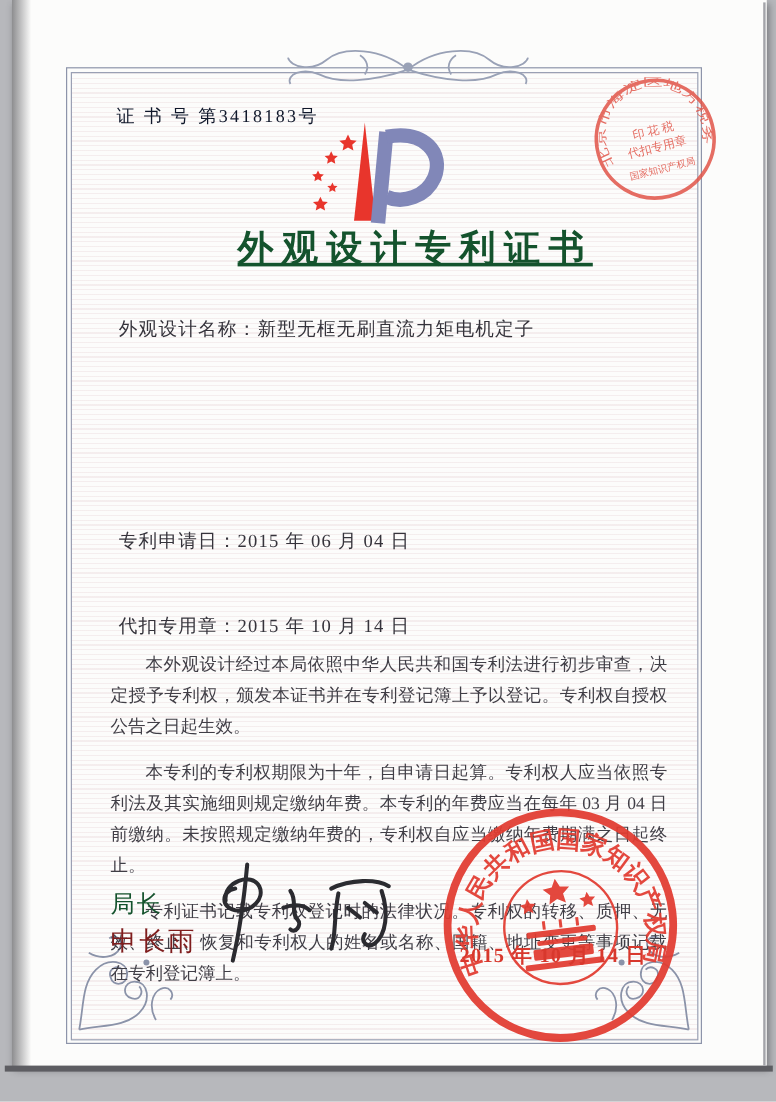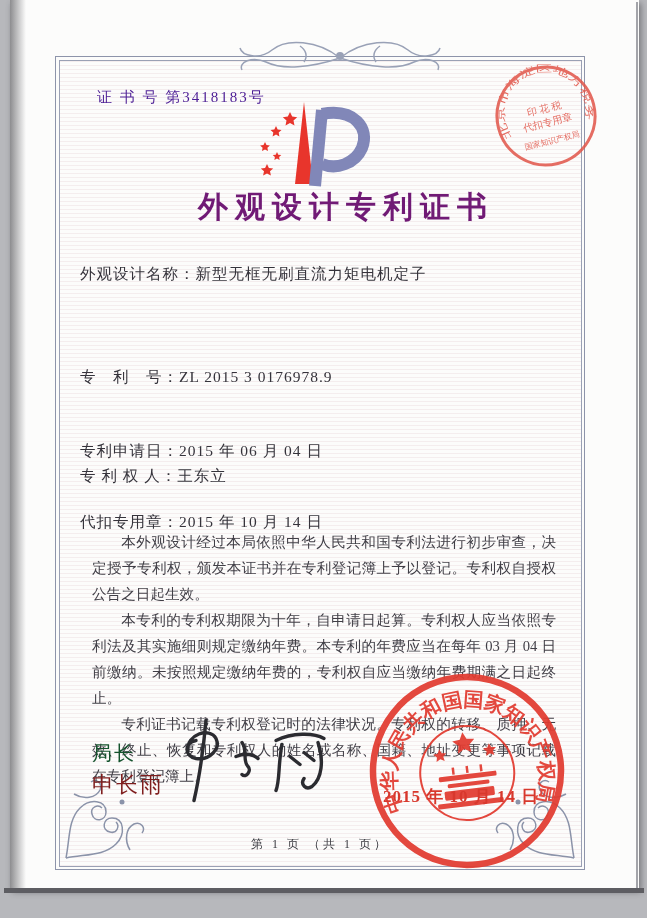--- a/index.html
+++ b/index.html
@@ -53,7 +53,7 @@
 
   .cert-number {
     position:absolute; left:97px; top:88px;
-    font-size:15px; letter-spacing:2px; color:#4c1d95;
+    font-size:15px; letter-spacing:2px; color:#0f172a;
   }
 
   .logo { position:absolute; left:250px; top:100px; width:130px; height:90px; }

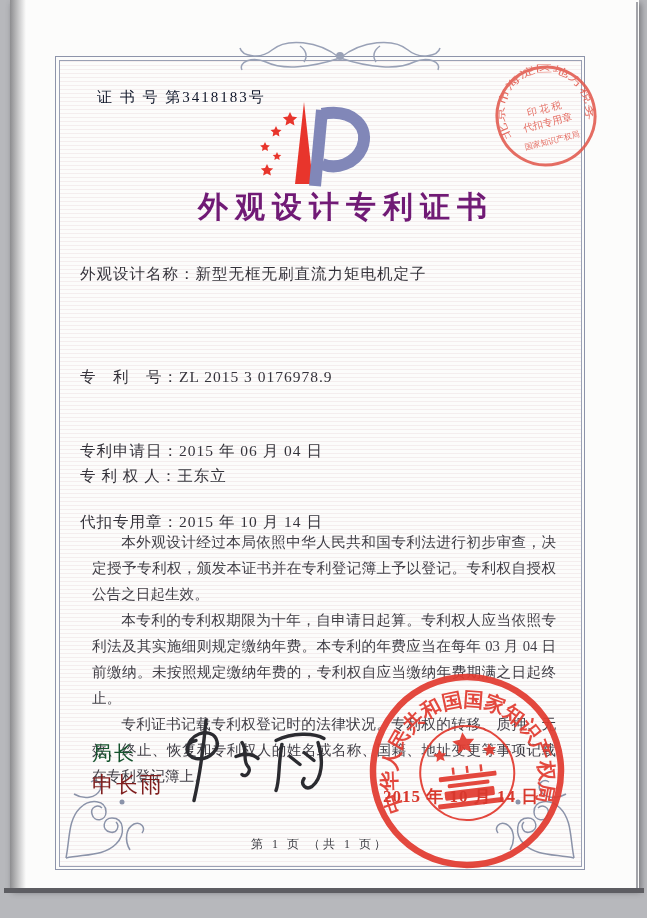--- a/index.html
+++ b/index.html
@@ -61,7 +61,7 @@
   .title {
     position:absolute; left:55px; top:187px; width:582px;
     text-align:center; font-size:30px; font-weight:bold;
-    letter-spacing:7px; color:#701a75;
+    letter-spacing:7px; color:#14532d;text-decoration:underline;
   }
 
   .field-row {

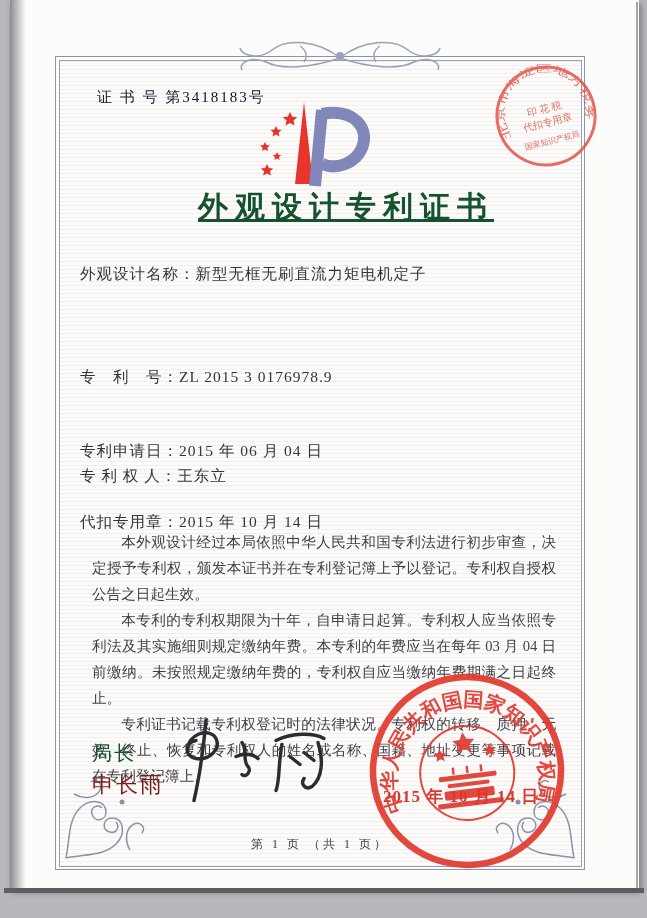--- a/index.html
+++ b/index.html
@@ -65,7 +65,7 @@
   }
 
   .field-row {
-    position:absolute; left:80px; width:460px;
+    position:absolute; left:99px; width:460px;
     font-size:15.5px; color:#35333b; letter-spacing:1px; white-space:nowrap;
   }
   .row-0 { top:264px; } .row-1 { top:316px; } .row-2 { top:367px; }

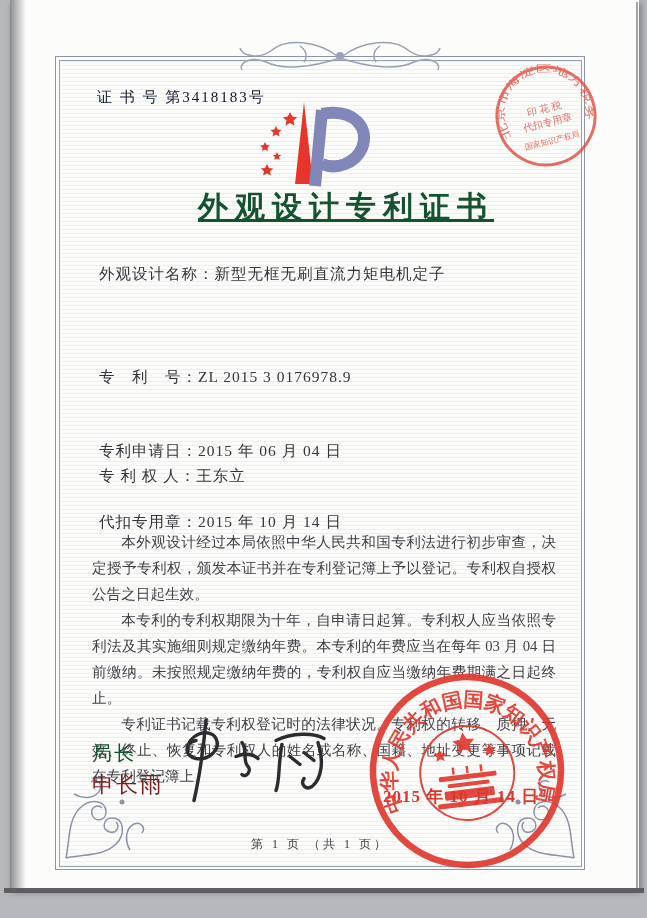--- a/index.html
+++ b/index.html
@@ -157,7 +157,6 @@
   <div class="title">外观设计专利证书</div>
 
   <div class="field-row row-0"><span>外观设计名称：</span><span>新型无框无刷直流力矩电机定子</span></div>
-  <div class="field-row row-2"><span>专　利　号：</span><span>ZL 2015 3 0176978.9</span></div>
   <div class="field-row row-3"><span>专利申请日：</span><span>2015 年 06 月 04 日</span></div>
   <div class="field-row row-4"><span>专 利 权 人：</span><span>王东立</span></div>
   <div class="field-row row-5"><span>代扣专用章：</span><span>2015 年 10 月 14 日</span></div>

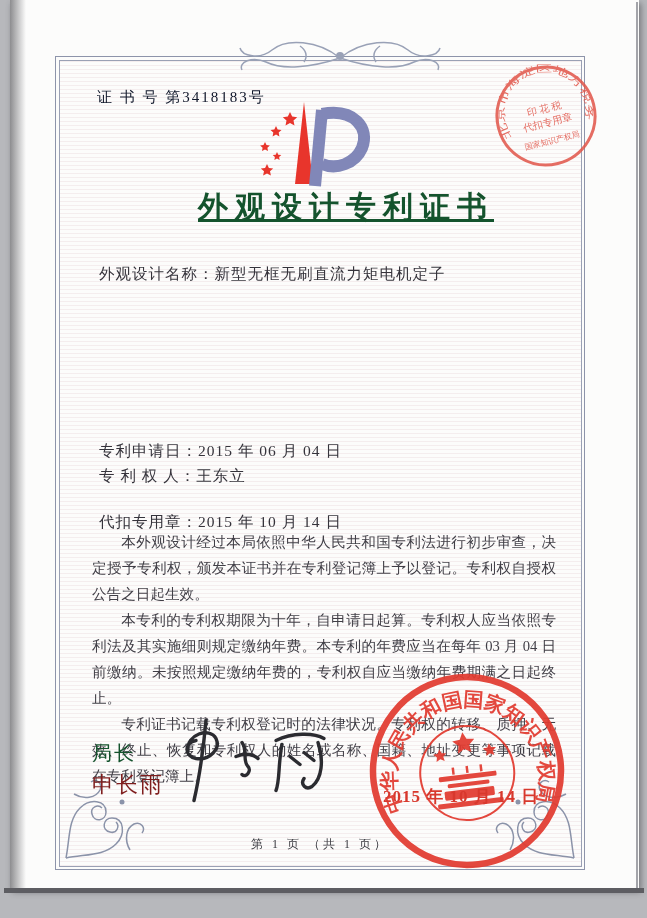--- a/index.html
+++ b/index.html
@@ -158,7 +158,6 @@
 
   <div class="field-row row-0"><span>外观设计名称：</span><span>新型无框无刷直流力矩电机定子</span></div>
   <div class="field-row row-3"><span>专利申请日：</span><span>2015 年 06 月 04 日</span></div>
-  <div class="field-row row-4"><span>专 利 权 人：</span><span>王东立</span></div>
   <div class="field-row row-5"><span>代扣专用章：</span><span>2015 年 10 月 14 日</span></div>
 
   <div class="body-text">

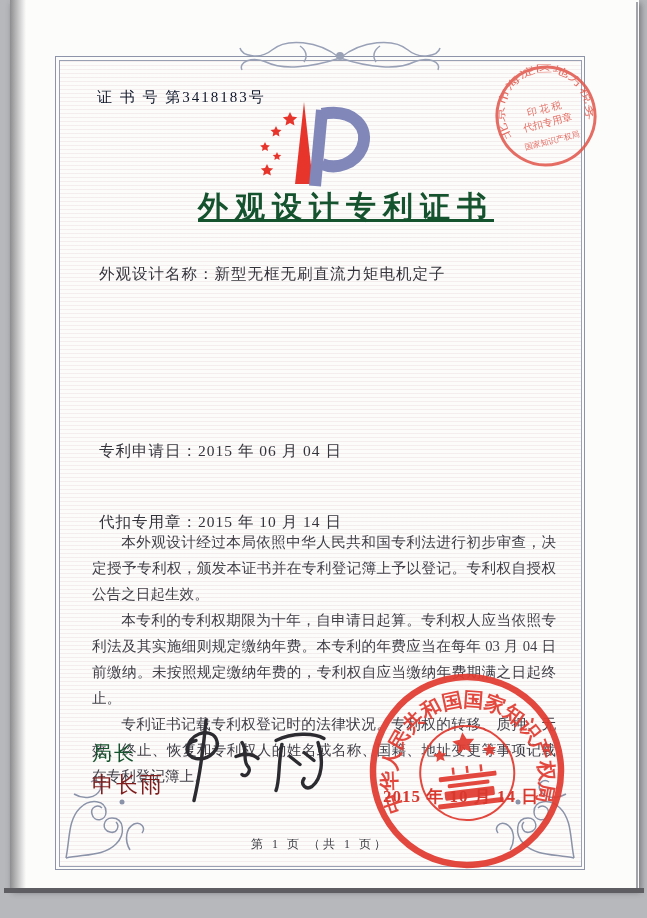--- a/index.html
+++ b/index.html
@@ -76,7 +76,7 @@
     font-size:14.6px; line-height:26px; color:#403e46;
     text-align:justify;
   }
-  .body-text p { text-indent:2em; }
+  .body-text p { text-indent:2em;margin-top:12px; }
 
   .sig-title { position:absolute; left:92px; top:740px; font-size:20px; color:#14532d; letter-spacing:2px; }
   .sig-name  { position:absolute; left:92px; top:770px; font-size:22px; color:#7f1d1d; letter-spacing:2px; }

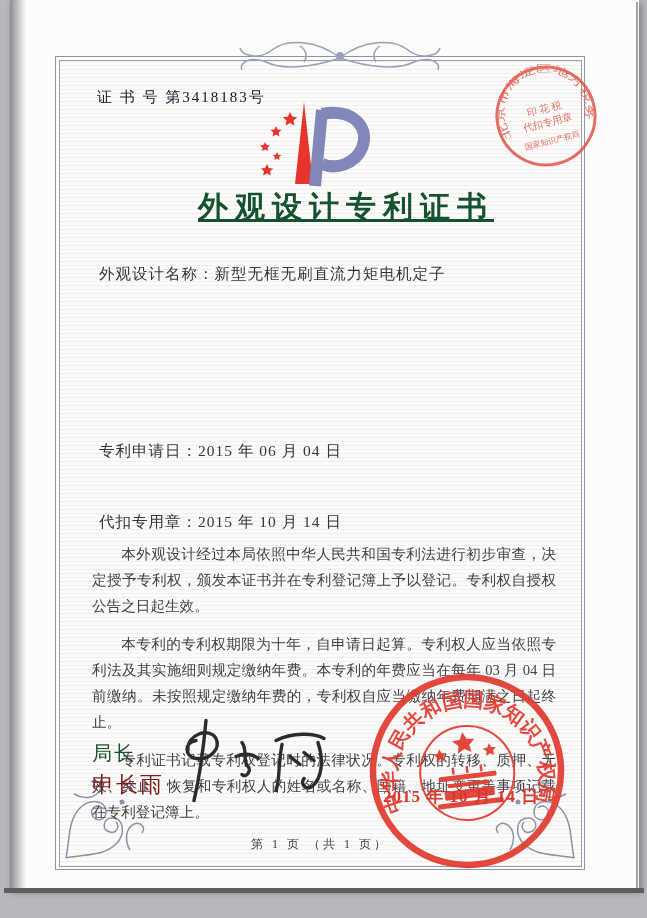--- a/index.html
+++ b/index.html
@@ -220,7 +220,6 @@
 
   <div class="seal-date">2015 年 10 月 14 日</div>
 
-  <div class="footer">第 1 页 （共 1 页）</div>
 
   <div class="page-bottom-edge"></div>
   <div class="page-right-edge"></div>

